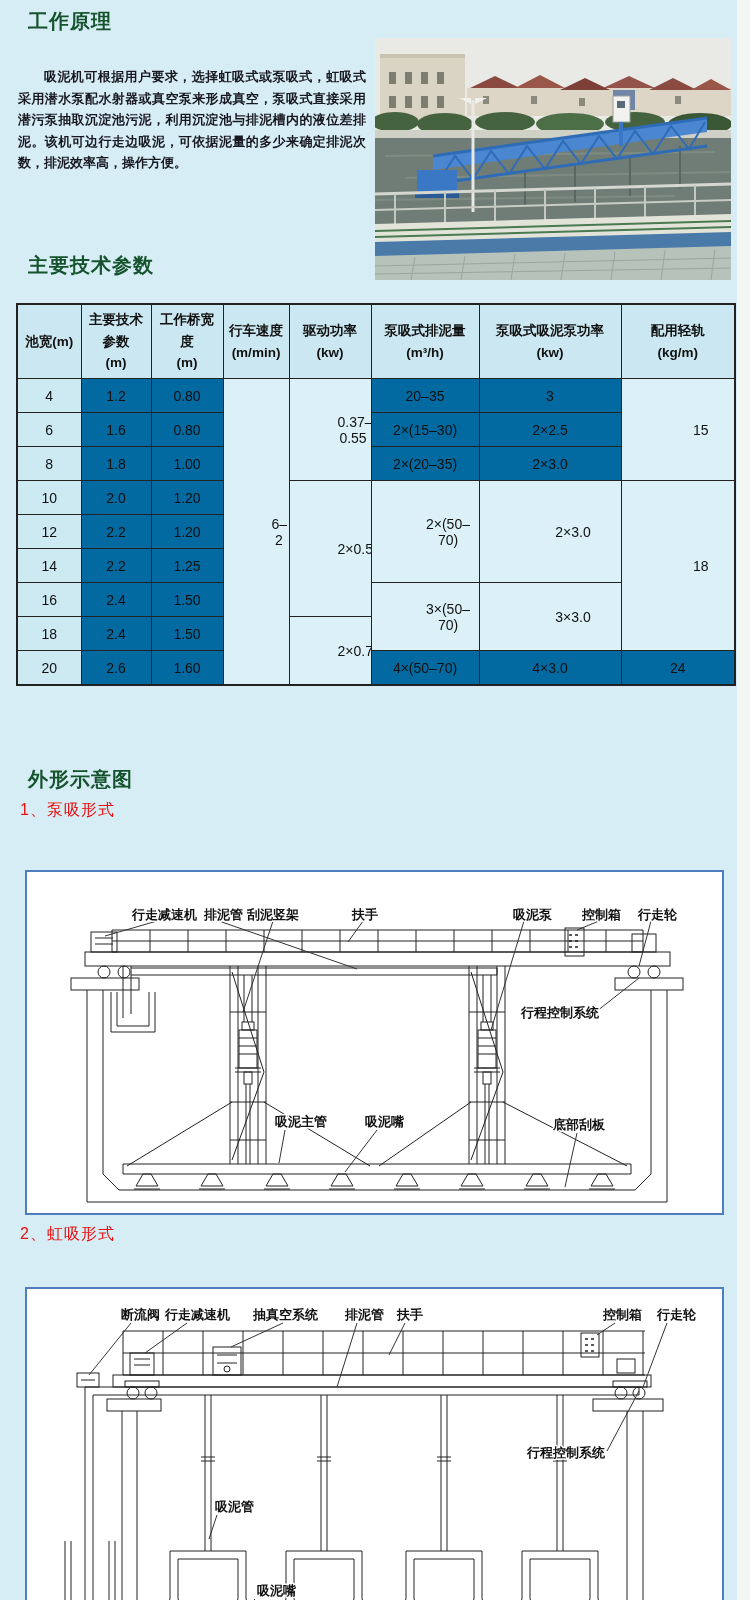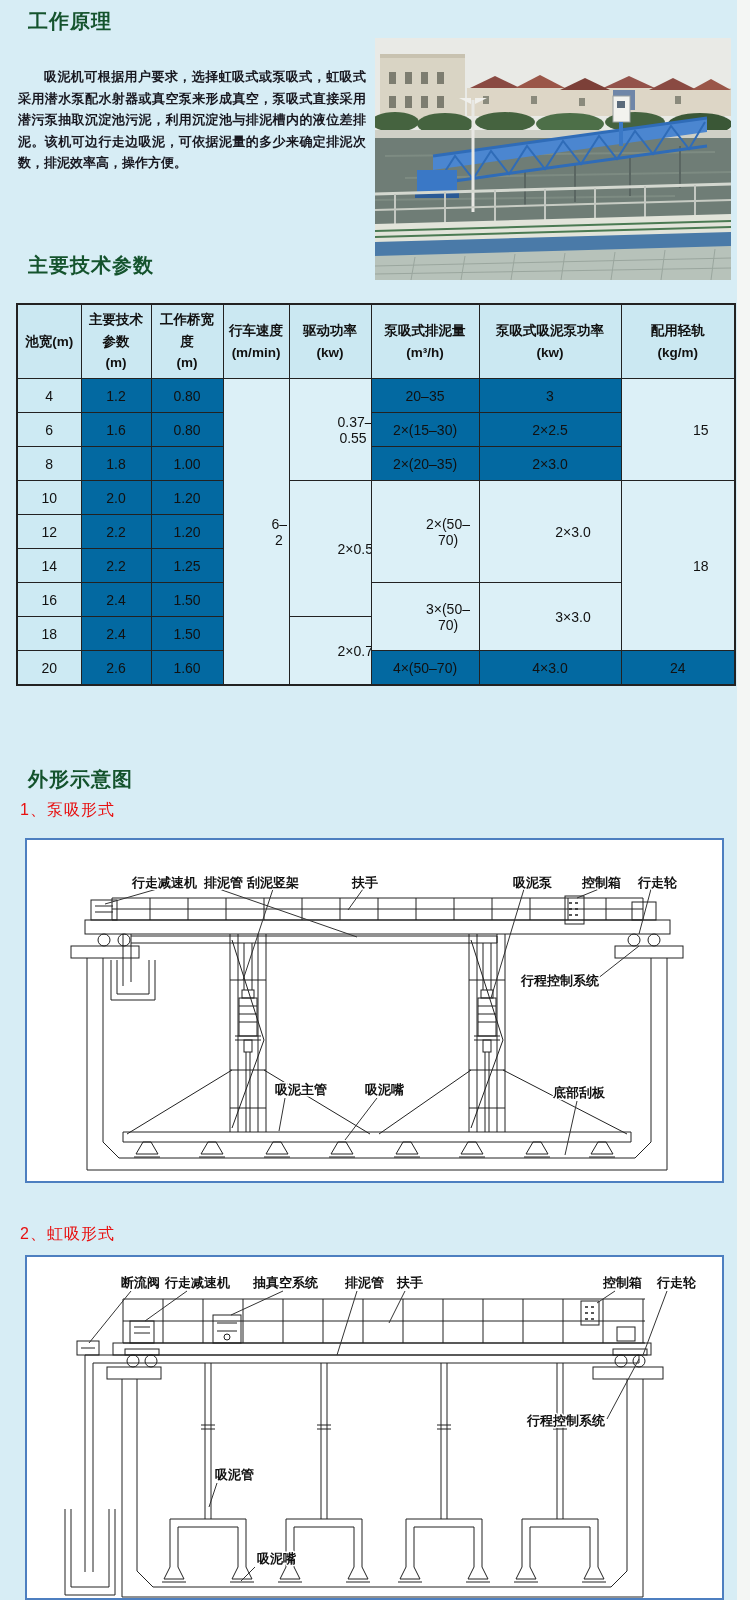--- a/index.html
+++ b/index.html
@@ -20,7 +20,7 @@
   table.spec td.c0{background:#cdeaf3;}
   table.spec td.sp{background:#dcf0f7;padding-left:48px;}
   .diagbox{position:absolute;left:25px;width:699px;height:345px;background:#ffffff;
-        border:2px solid #4d7fc0;box-sizing:border-box;}
+        border:2px solid #4d7fc0;box-sizing:border-box;margin-top:32px;}
   .diag{display:block;}
   .diag text{font:700 13px "Liberation Sans","DejaVu Sans",sans-serif;fill:#111;
         stroke:#fff;stroke-width:3px;paint-order:stroke;stroke-linejoin:round;}

